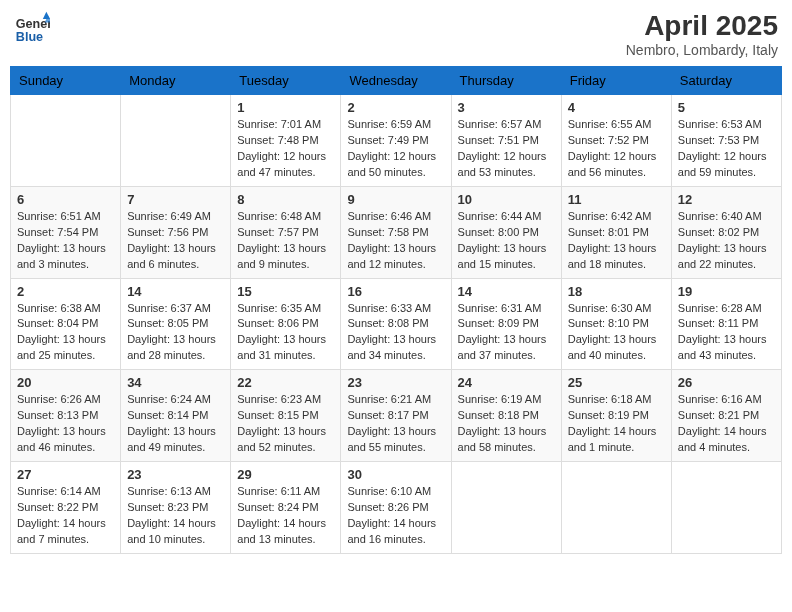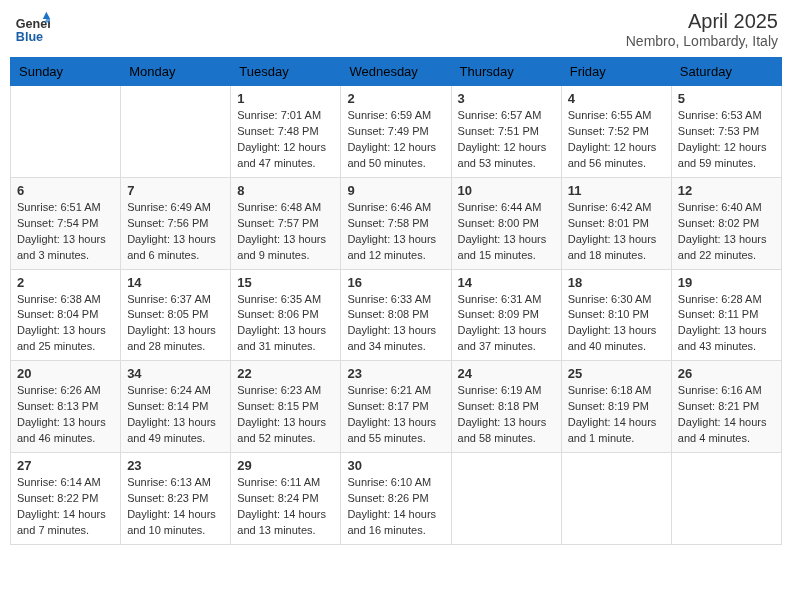--- a/index.html
+++ b/index.html
@@ -30,9 +30,9 @@
       text-align: right;
     }
     .month-title {
-      font-size: 20px;
+      font-size: 28px;
       color: #333;
-      font-weight: normal;
+      font-weight: bold;
     }
     .subtitle {
       font-size: 14px;

